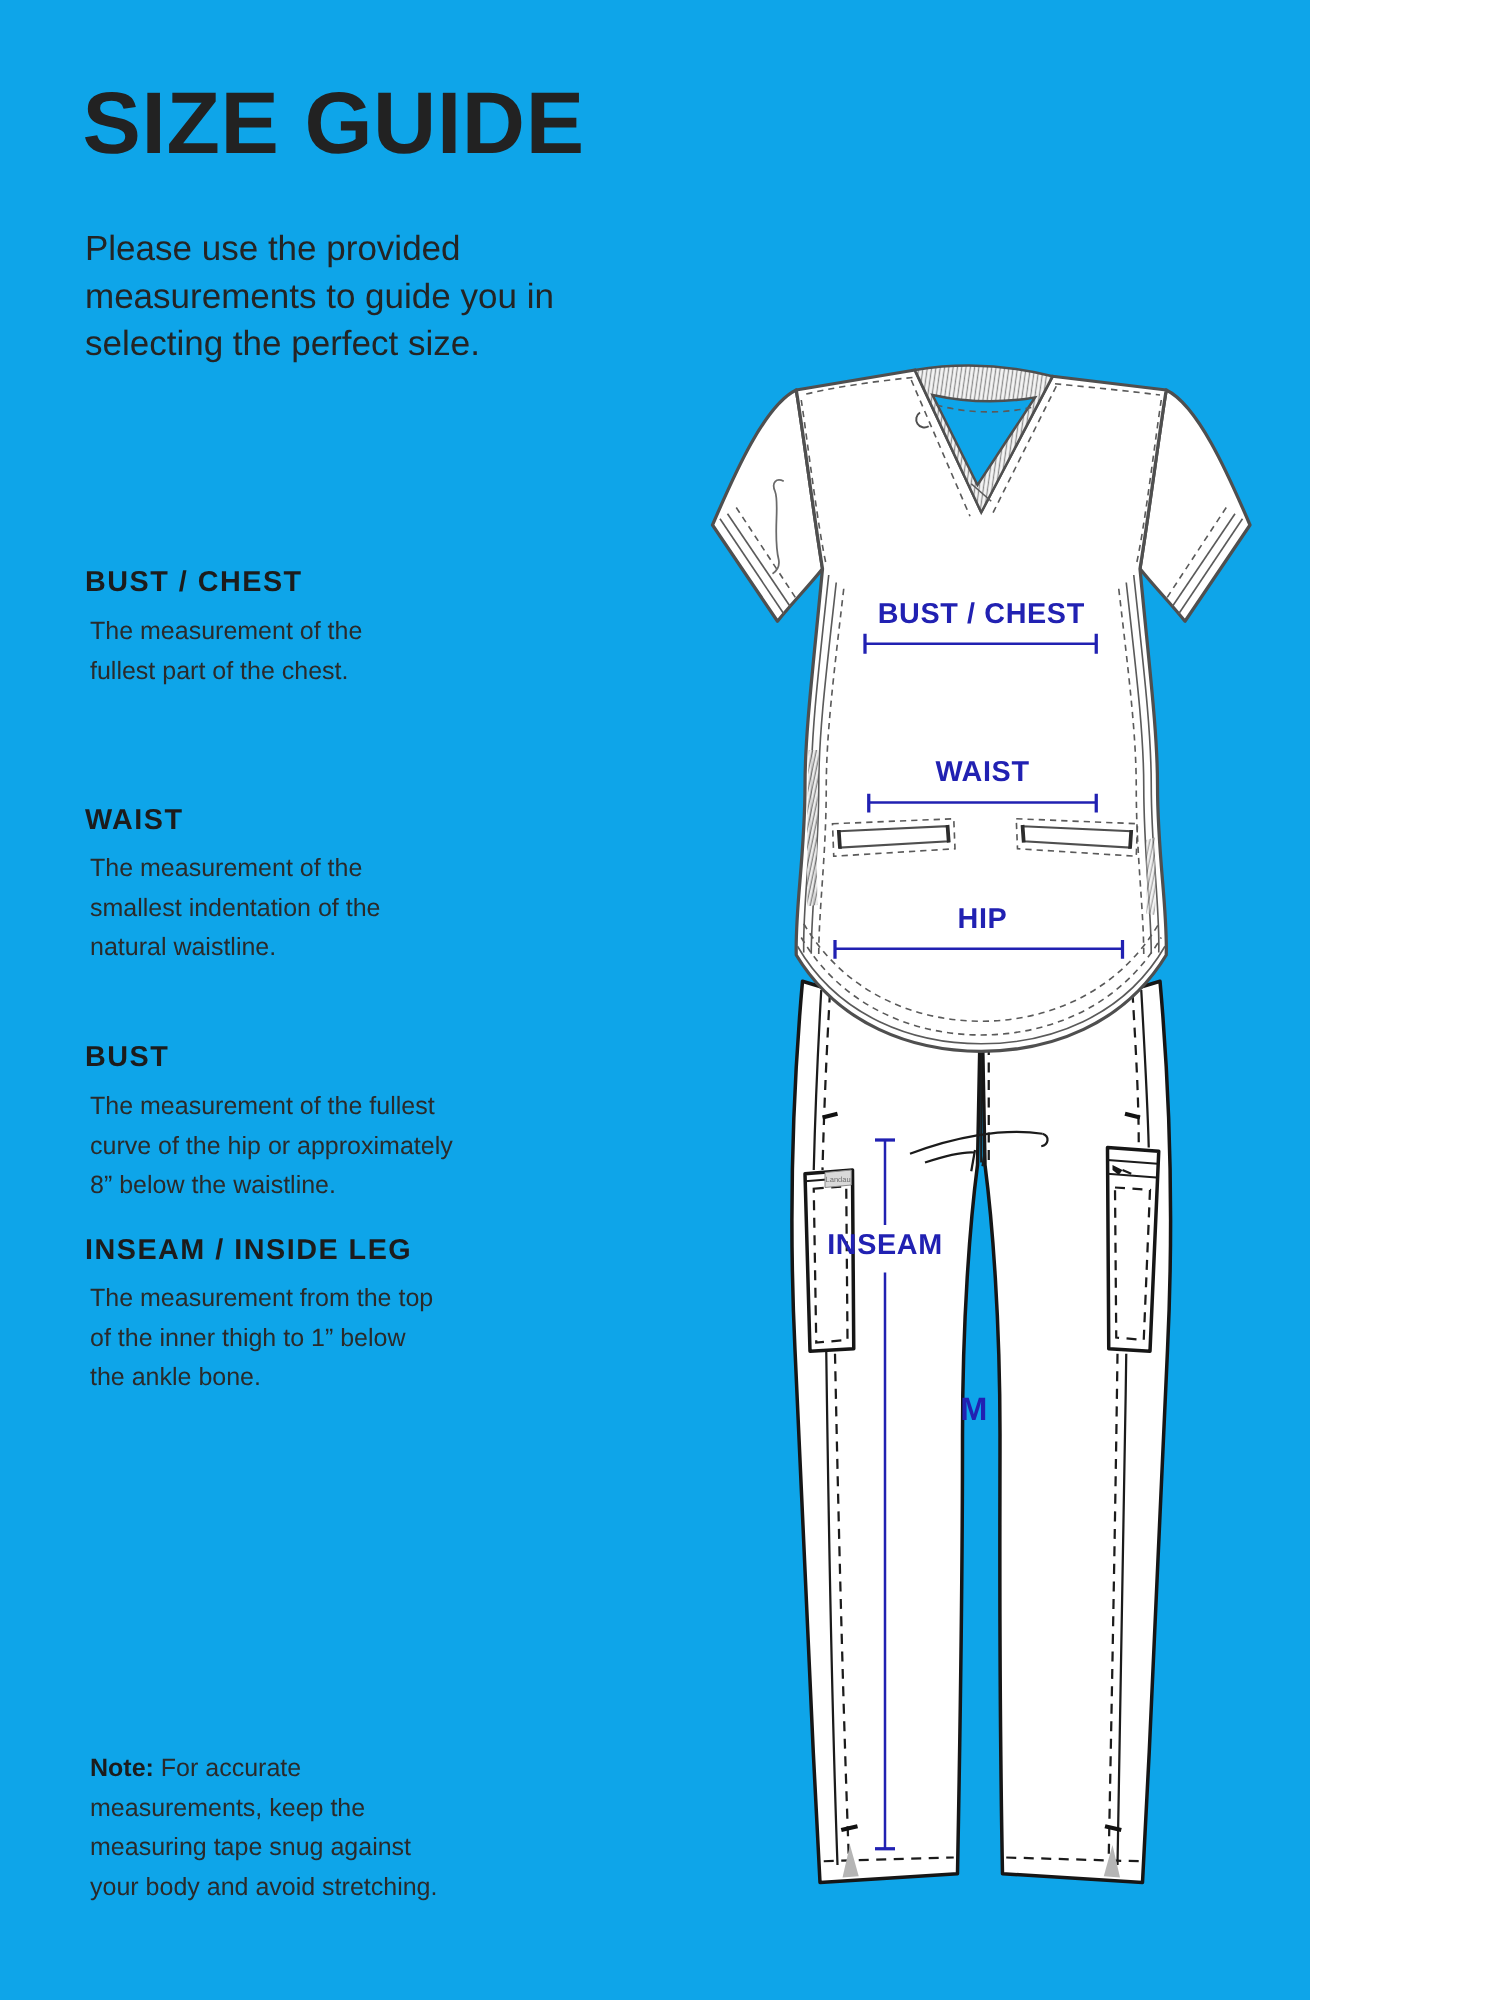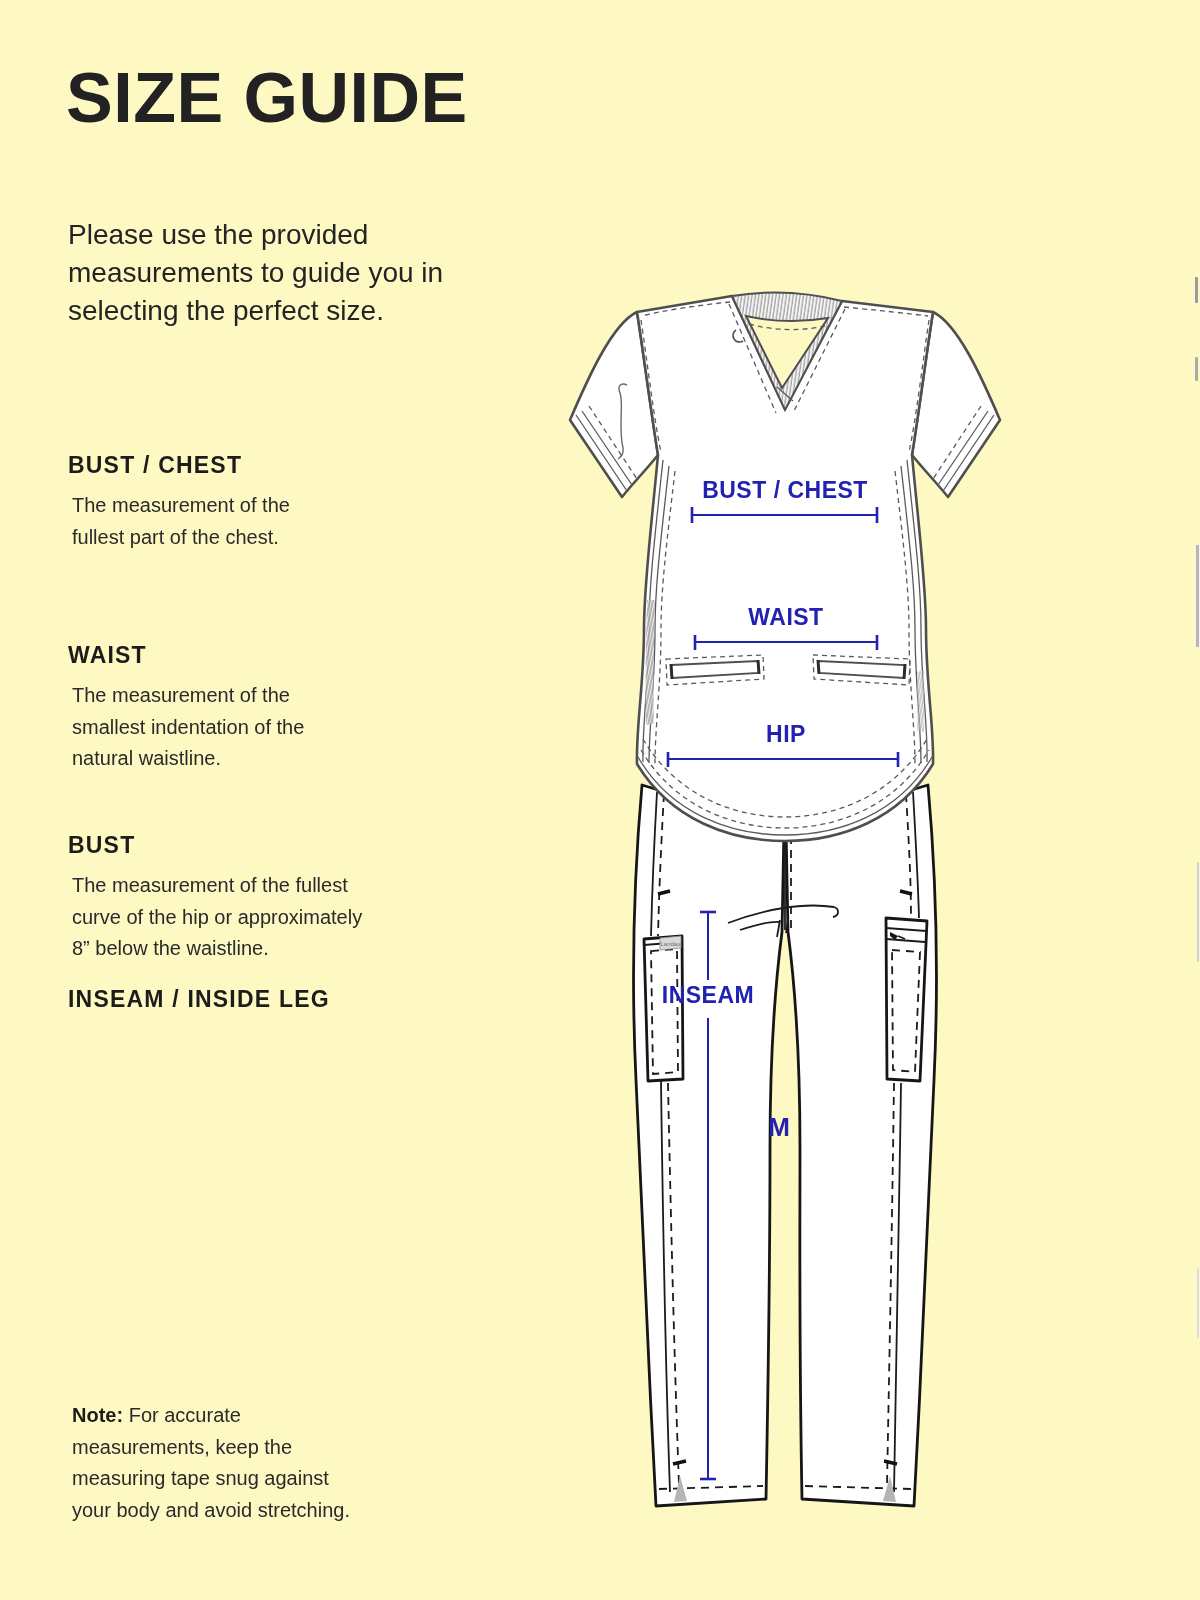--- a/index.html
+++ b/index.html
@@ -3,7 +3,7 @@
 <meta charset="utf-8">
 <style>
   html,body{margin:0;padding:0;background:#fff;}
-  .page{position:relative;width:1200px;height:1600px;background:#fef9c3;overflow:hidden;
+  .page{position:relative;width:1048px;height:1600px;background:#0ea5e9;overflow:hidden;
         font-family:"Liberation Sans","DejaVu Sans",sans-serif;color:#242424;}
   .title{position:absolute;left:66px;top:62px;font-size:70px;font-weight:700;
          letter-spacing:0.5px;color:#222;line-height:1.05;}

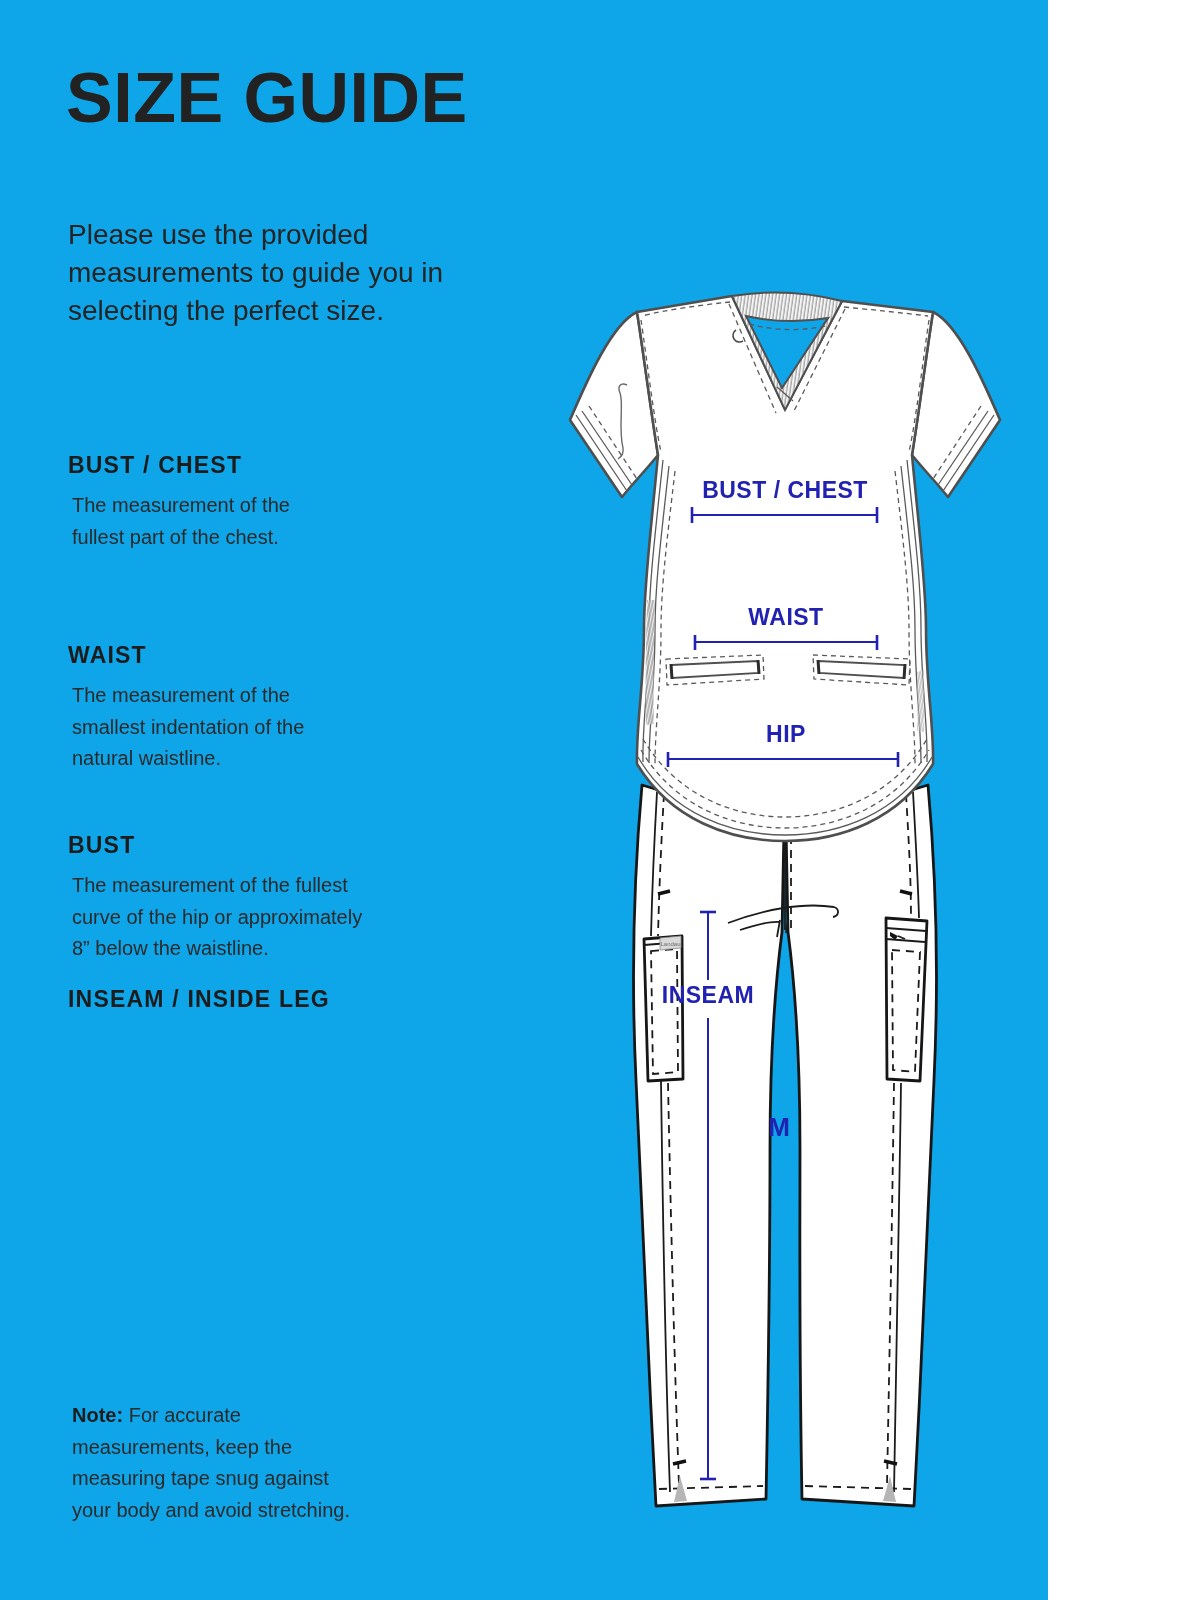--- a/index.html
+++ b/index.html
@@ -7,7 +7,7 @@
         font-family:"Liberation Sans","DejaVu Sans",sans-serif;color:#242424;}
   .title{position:absolute;left:66px;top:62px;font-size:70px;font-weight:700;
          letter-spacing:0.5px;color:#222;line-height:1.05;}
-  .intro{position:absolute;left:68px;top:180px;font-size:28px;line-height:38px;color:#242424;margin-top:36px;}
+  .intro{position:absolute;left:68px;top:180px;font-size:28px;line-height:38px;color:#242424;}
   .sec{position:absolute;left:68px;width:440px;}
   .sec h3{margin:0 0 11px 0;font-size:23px;font-weight:700;letter-spacing:1.2px;color:#1c1c1c;}
   .sec p,.note p{margin:4px;font-size:20px;line-height:31.5px;color:#2a2a2a;}

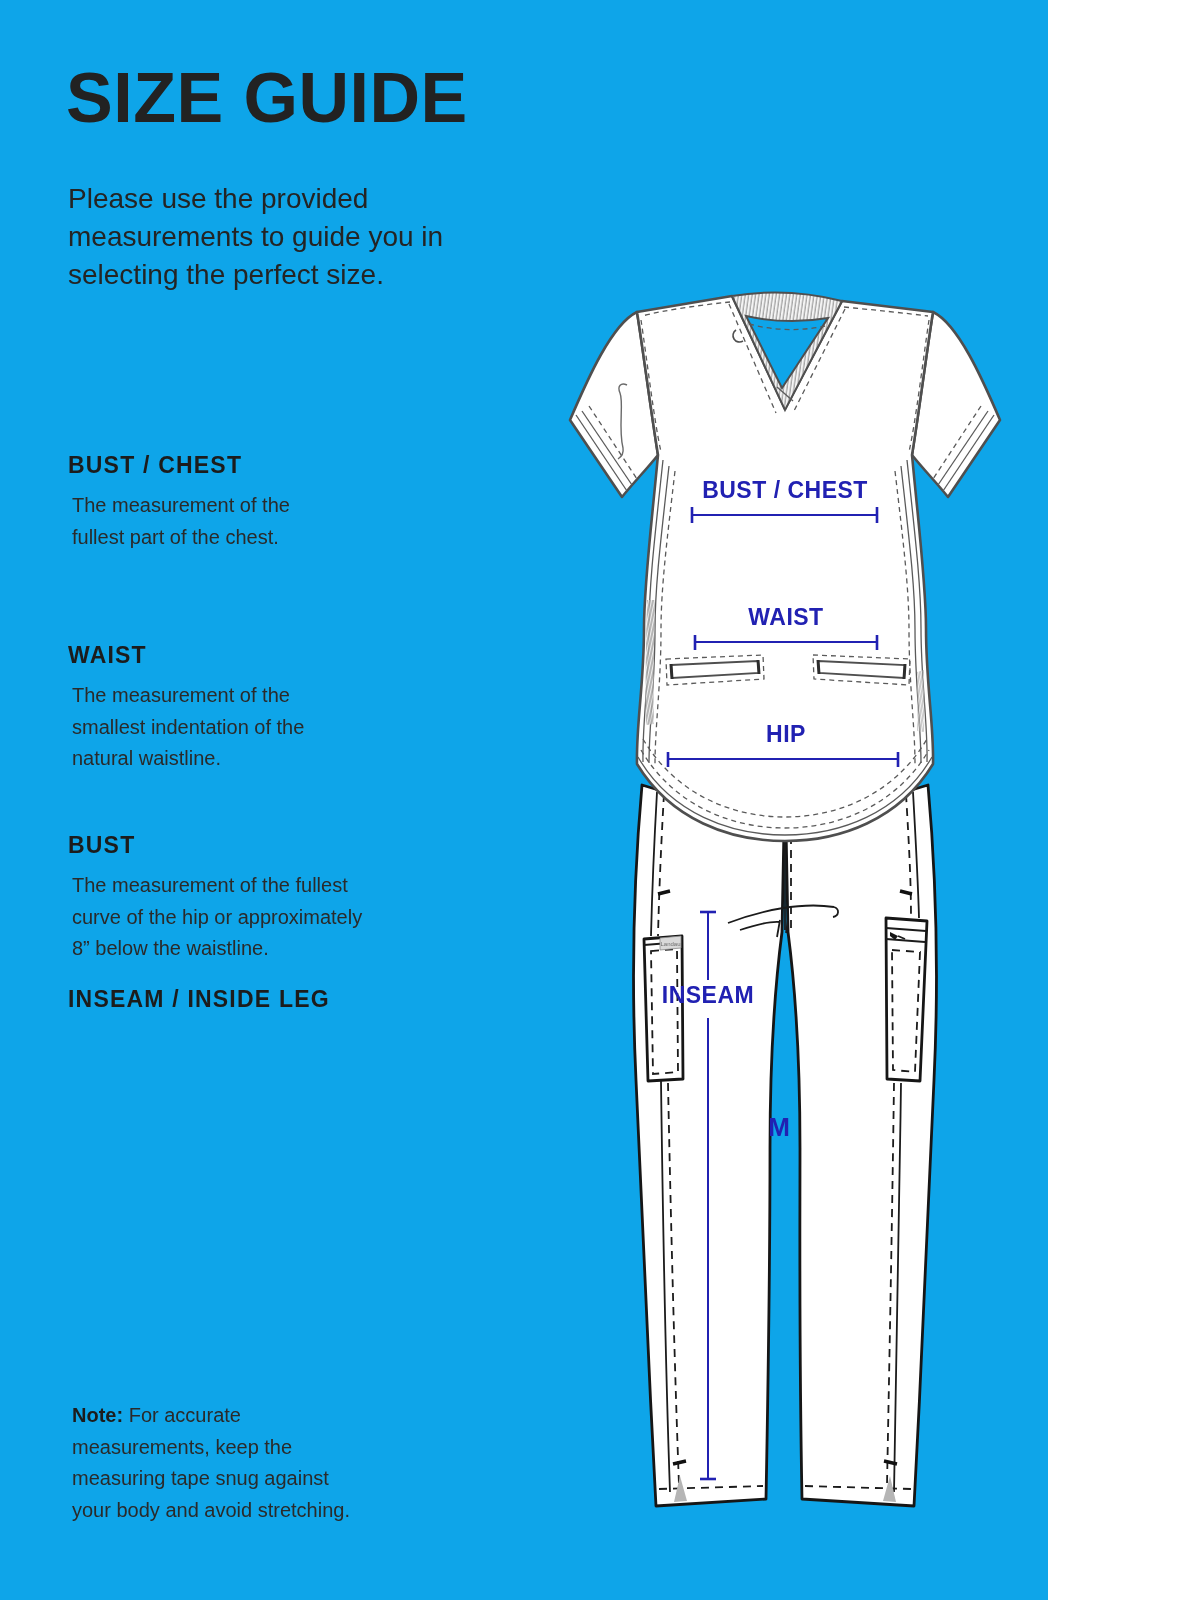--- a/index.html
+++ b/index.html
@@ -56,6 +56,7 @@
 
   <div class="sec s4">
     <h3>INSEAM / INSIDE LEG</h3>
+    <p>The measurement from the top<br>of the inner thigh to 1” below<br>the ankle bone.</p>
   </div>
 
   <div class="note">

